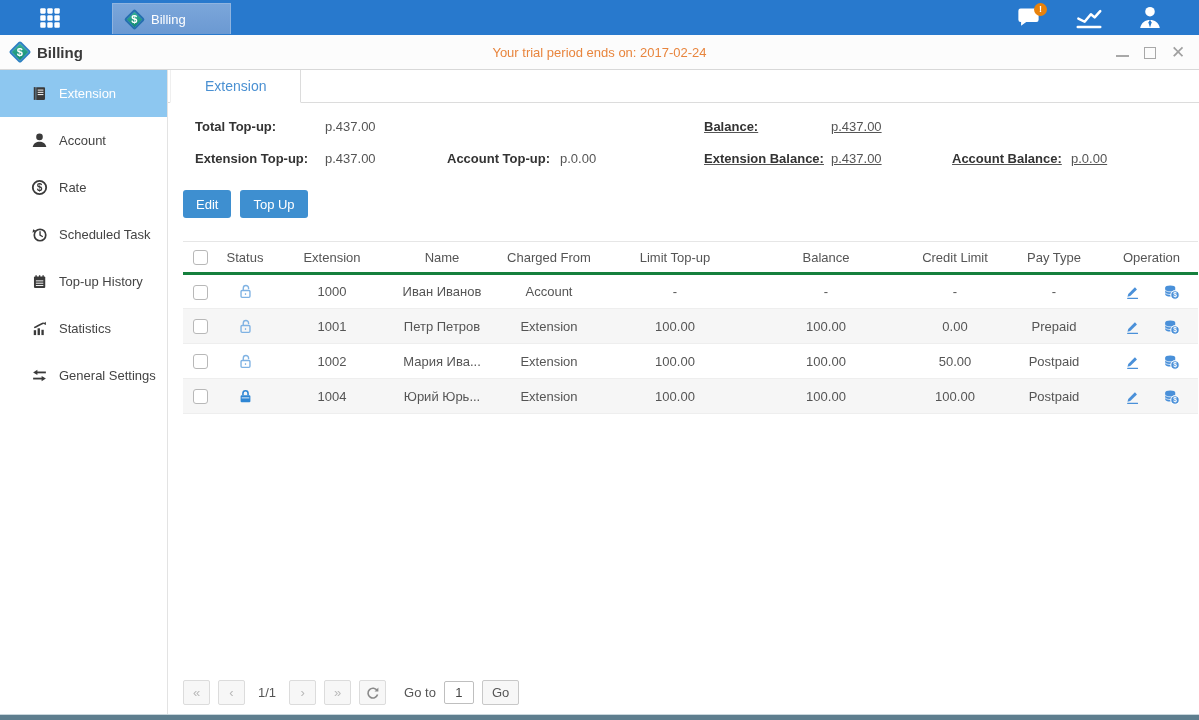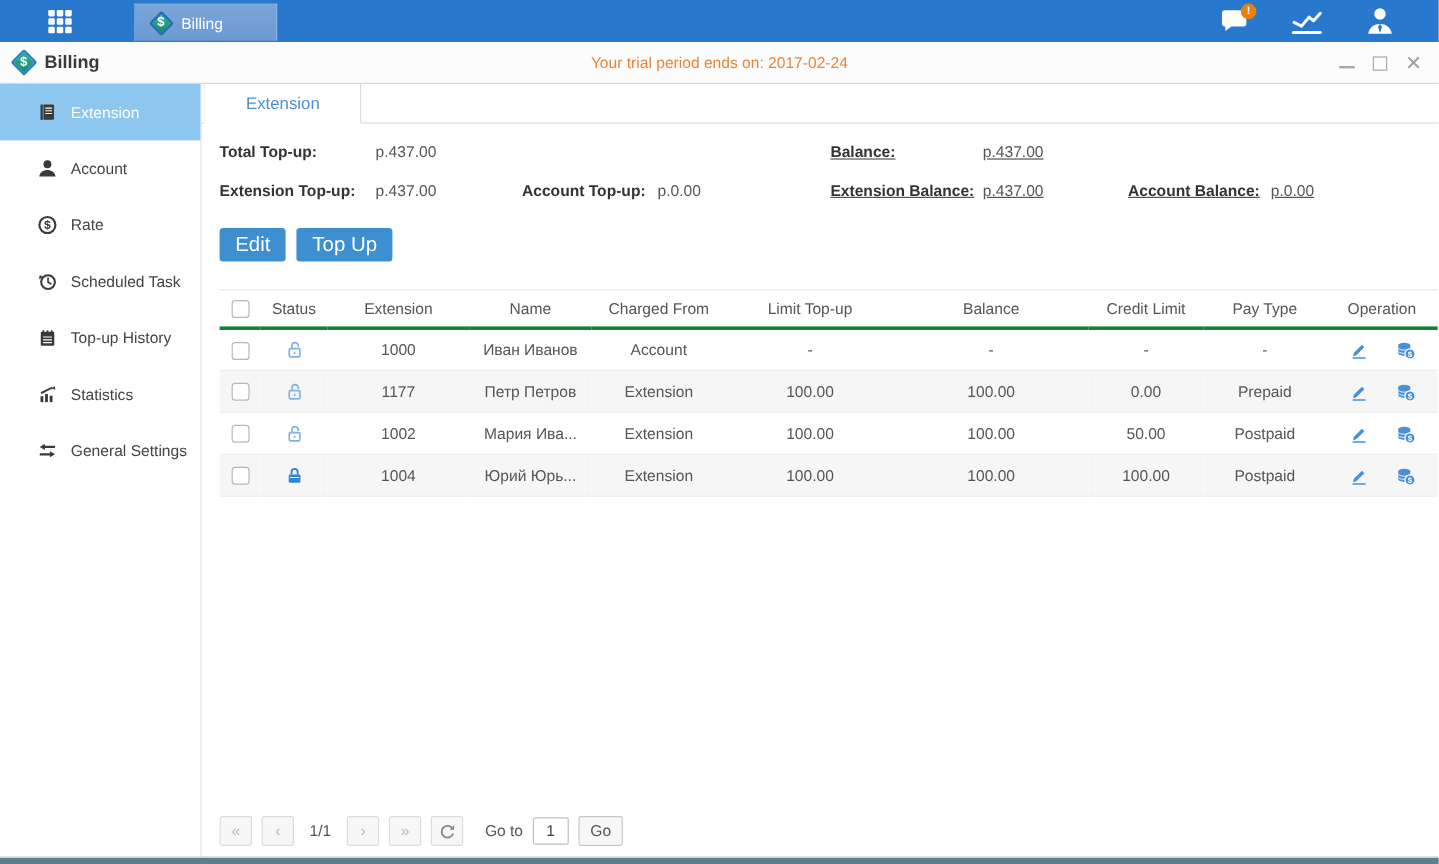--- a/index.html
+++ b/index.html
@@ -44,7 +44,7 @@
   .content { flex:1; display:flex; flex-direction:column; padding:0 14px 0 15px; min-height:0; }
 
   
-  .summary { display:flex; padding-top:16px; }
+  .summary { display:flex; padding-top:16px;margin-left:12px; }
   .sum-col { width:509px; flex-shrink:0; }
   .sum-col:last-child { flex:1;text-decoration:underline; }
   .sum-row { display:grid; grid-template-columns:130px 122px 113px auto; align-items:center; margin-bottom:17px; }

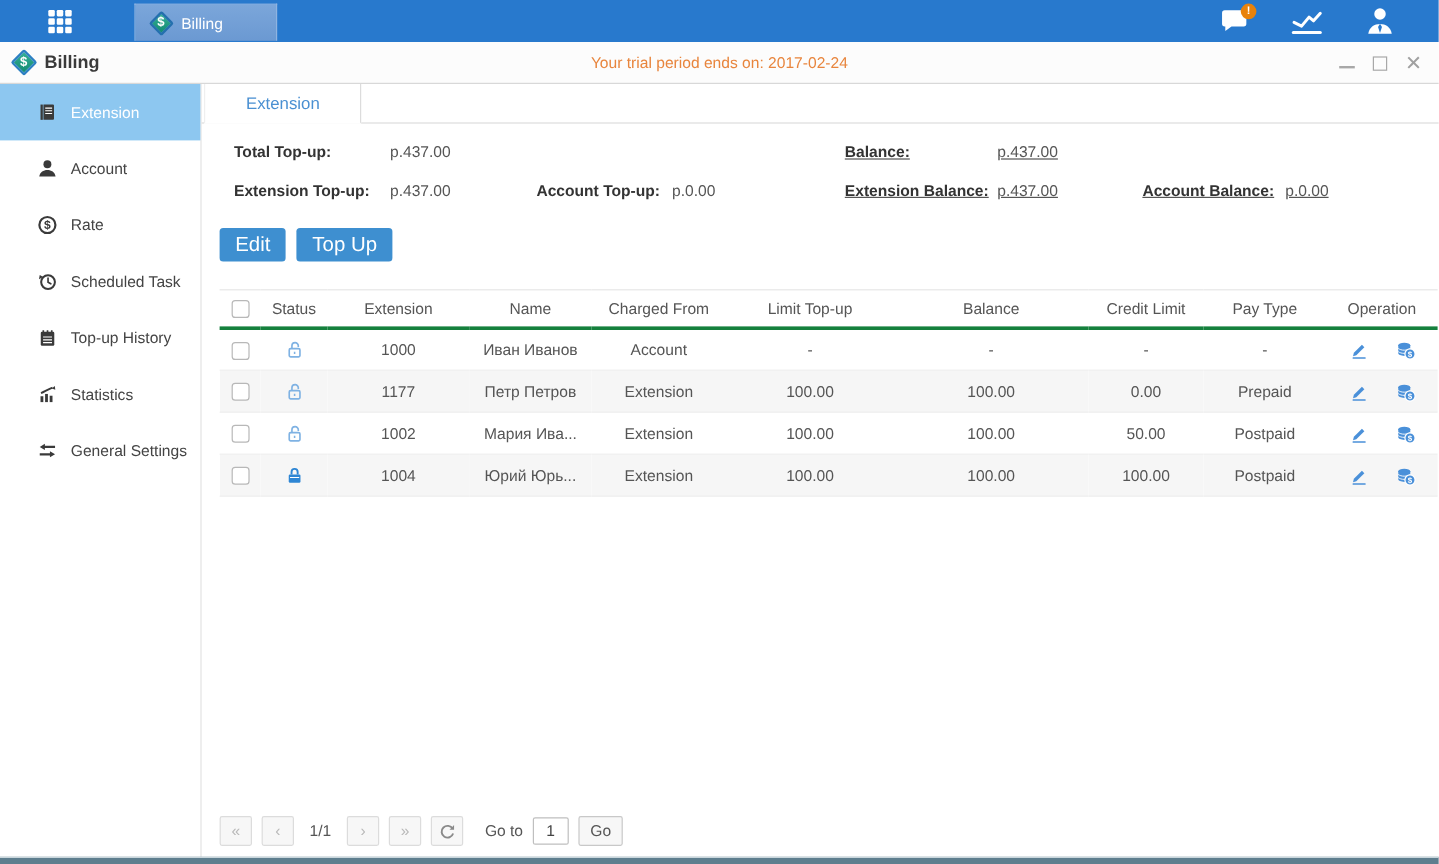--- a/index.html
+++ b/index.html
@@ -54,7 +54,7 @@
 
   
   .actions { display:flex; gap:9px; margin-top:7px; }
-  .btn-blue { background:#3E8FD0; color:#fff; border:none; border-radius:3px; height:28px; padding:0 13px; font-size:17px; font-family:inherit; cursor:pointer; }
+  .btn-blue { background:#3E8FD0; color:#fff; border:none; border-radius:3px; height:28px; padding:0 13px; font-size:13px; font-family:inherit; cursor:pointer; }
 
   
   table { width:100%; border-collapse:collapse; table-layout:fixed; margin-top:23px; }

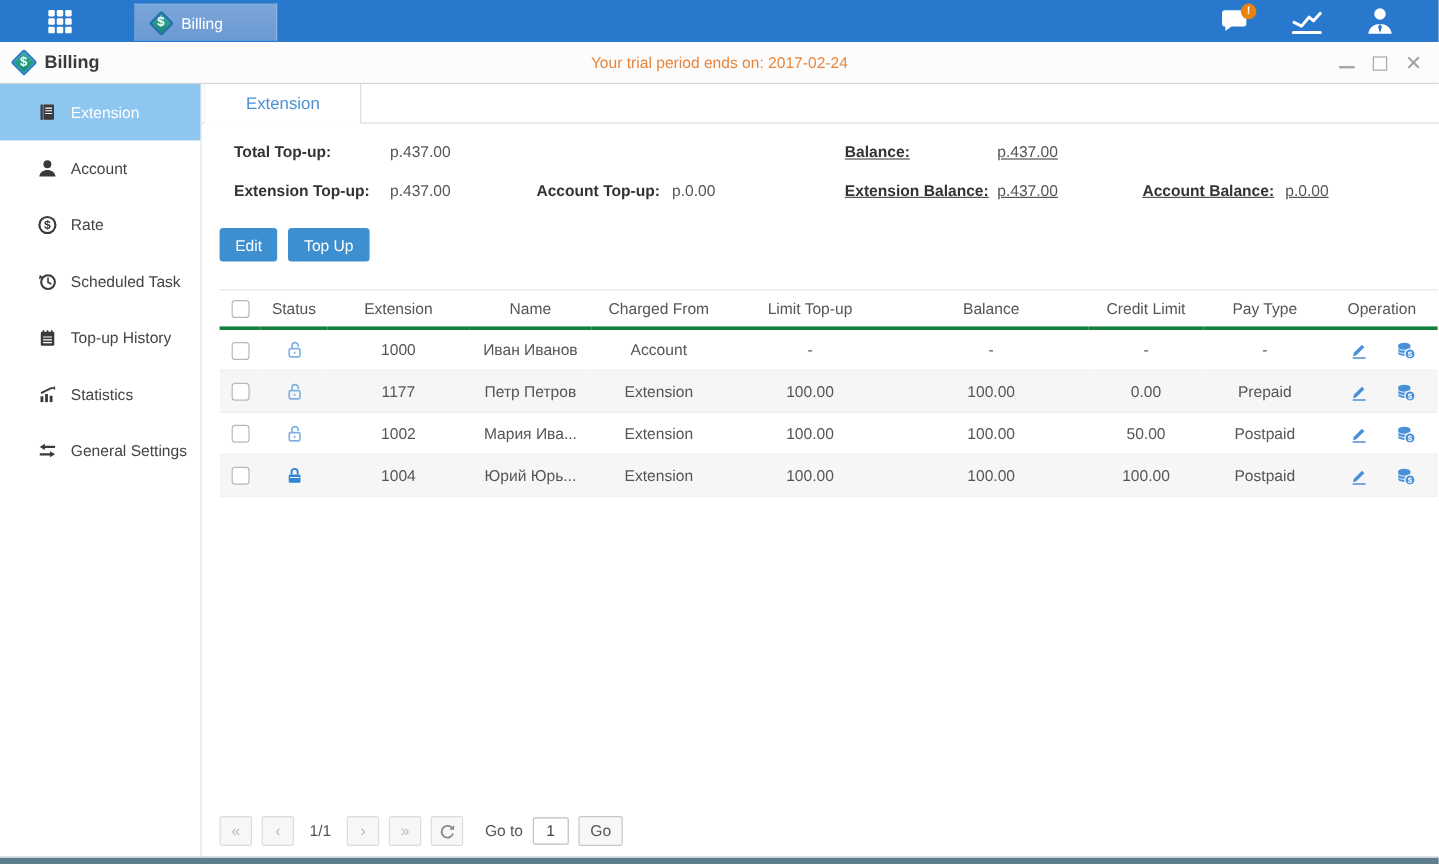--- a/index.html
+++ b/index.html
@@ -374,7 +374,7 @@
             <td><svg class="status-icon st-unlocked">
                     <use href="#lock-open-icon"></use>
                   </svg></td>
-            <td>1177</td>
+            <td>1001</td>
             <td>Петр Петров</td>
             <td>Extension</td>
             <td>100.00</td>

